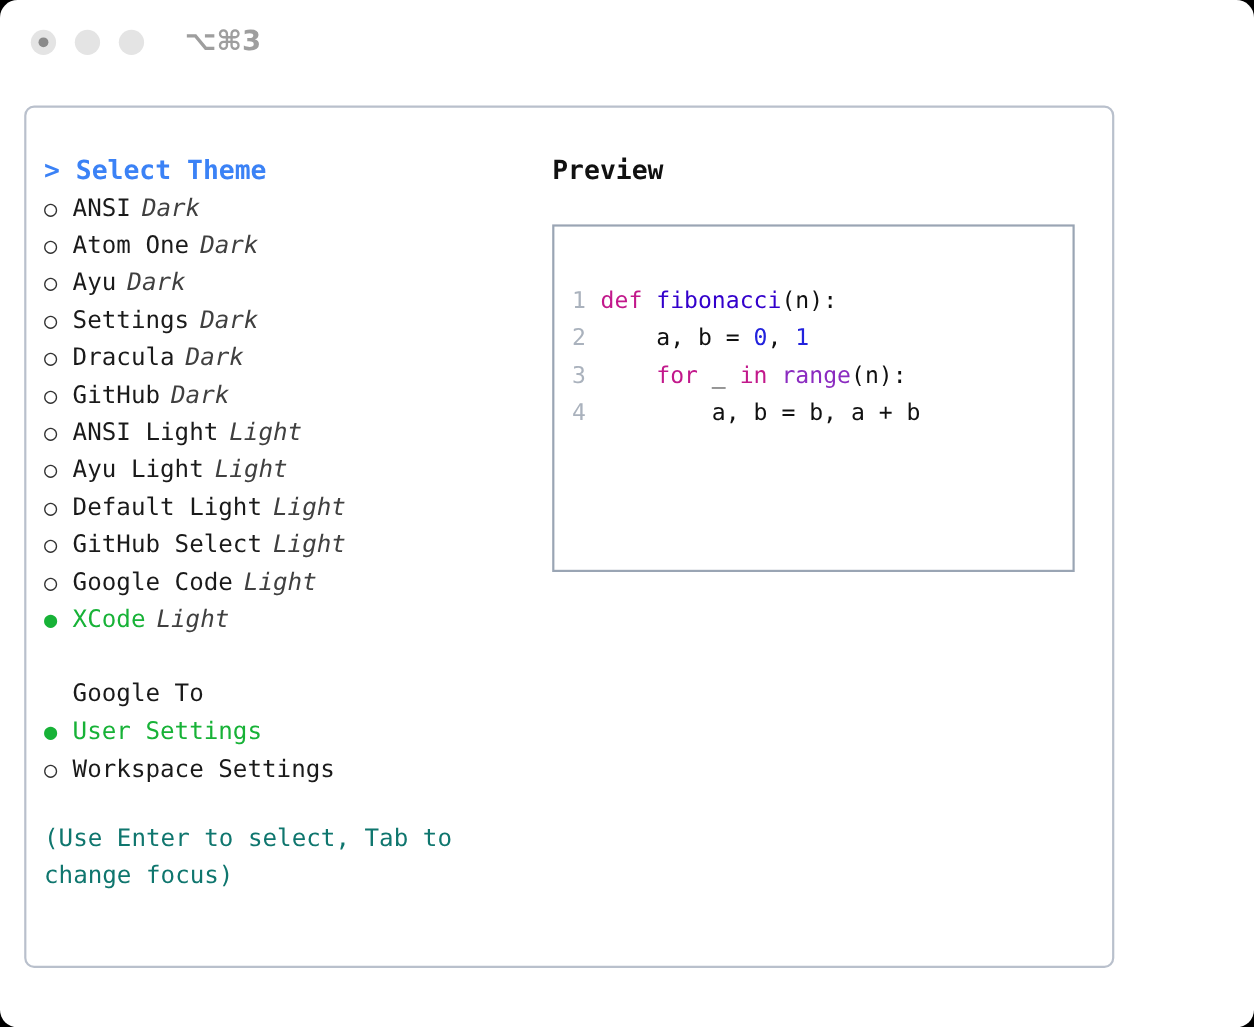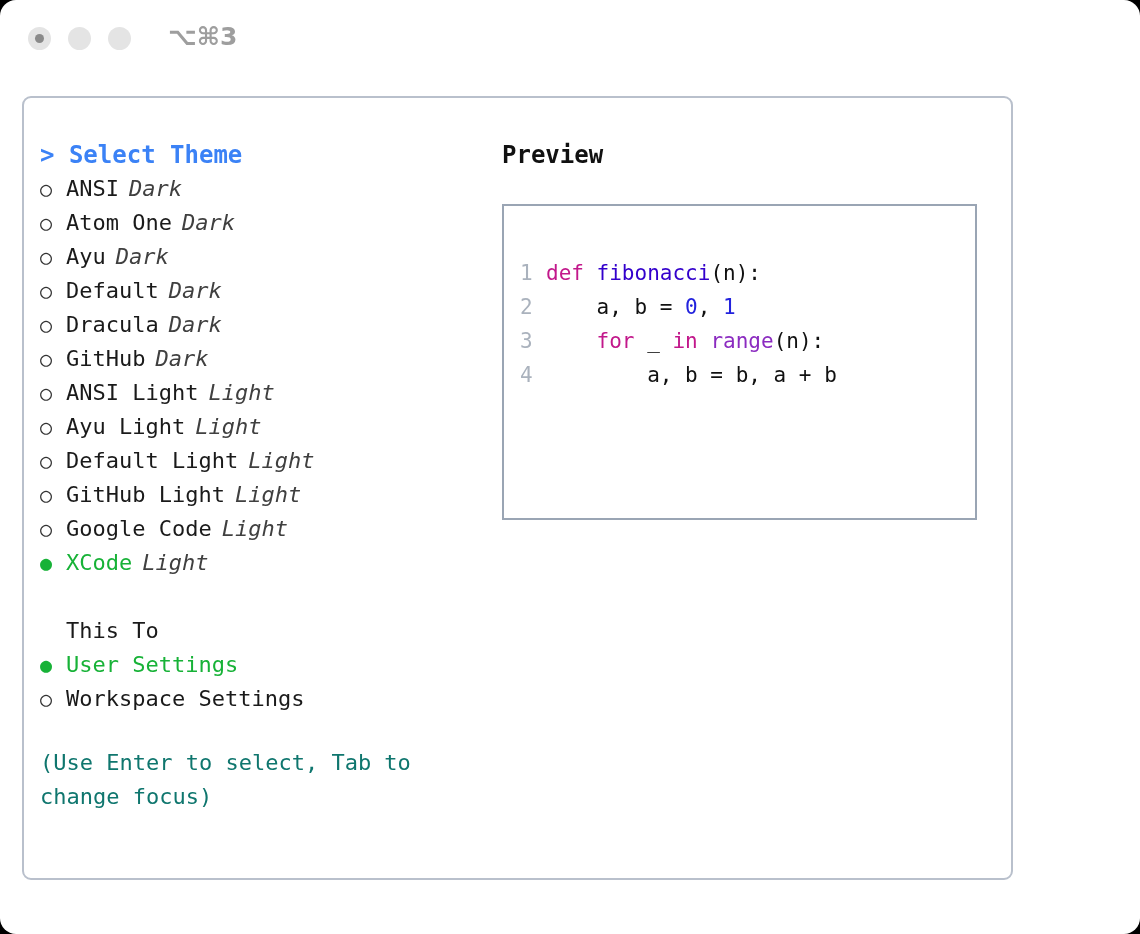--- a/index.html
+++ b/index.html
@@ -215,7 +215,7 @@
           <div class="opt-row"><span class="marker">○</span><span class="opt-label">ANSI</span><span class="opt-variant">Dark</span></div>
           <div class="opt-row"><span class="marker">○</span><span class="opt-label">Atom One</span><span class="opt-variant">Dark</span></div>
           <div class="opt-row"><span class="marker">○</span><span class="opt-label">Ayu</span><span class="opt-variant">Dark</span></div>
-          <div class="opt-row"><span class="marker">○</span><span class="opt-label">Default</span><span class="opt-variant">Dark</span></div>
+          <div class="opt-row"><span class="marker">○</span><span class="opt-label">Settings</span><span class="opt-variant">Dark</span></div>
           <div class="opt-row"><span class="marker">○</span><span class="opt-label">Dracula</span><span class="opt-variant">Dark</span></div>
           <div class="opt-row"><span class="marker">○</span><span class="opt-label">GitHub</span><span class="opt-variant">Dark</span></div>
           <div class="opt-row"><span class="marker">○</span><span class="opt-label">ANSI Light</span><span class="opt-variant">Light</span></div>

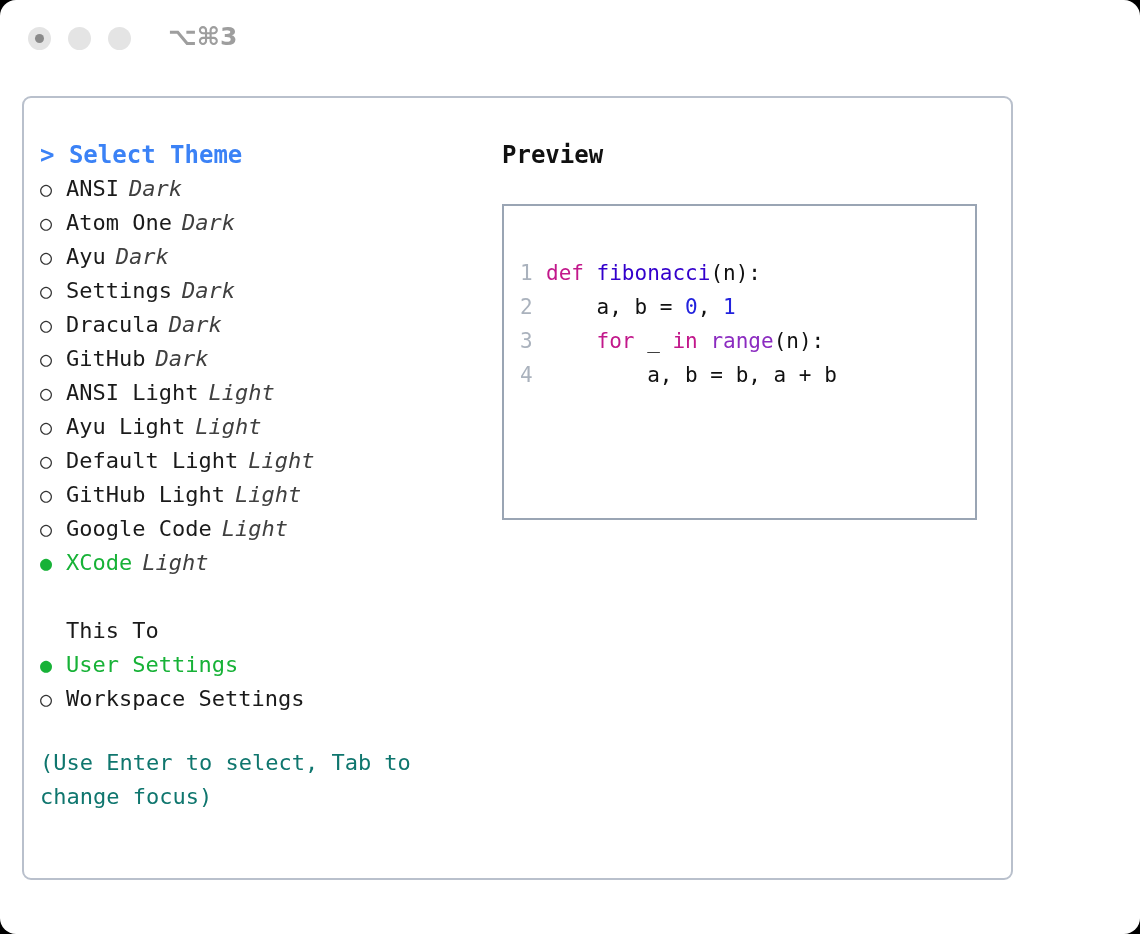--- a/index.html
+++ b/index.html
@@ -221,7 +221,7 @@
           <div class="opt-row"><span class="marker">○</span><span class="opt-label">ANSI Light</span><span class="opt-variant">Light</span></div>
           <div class="opt-row"><span class="marker">○</span><span class="opt-label">Ayu Light</span><span class="opt-variant">Light</span></div>
           <div class="opt-row"><span class="marker">○</span><span class="opt-label">Default Light</span><span class="opt-variant">Light</span></div>
-          <div class="opt-row"><span class="marker">○</span><span class="opt-label">GitHub Light</span><span class="opt-variant">Light</span></div>
+          <div class="opt-row"><span class="marker">○</span><span class="opt-label">GitHub Select</span><span class="opt-variant">Light</span></div>
           <div class="opt-row"><span class="marker">○</span><span class="opt-label">Google Code</span><span class="opt-variant">Light</span></div>
           <div class="opt-row"><span class="marker sel">●</span><span class="opt-label sel">XCode</span><span class="opt-variant">Light</span></div>
         </div>

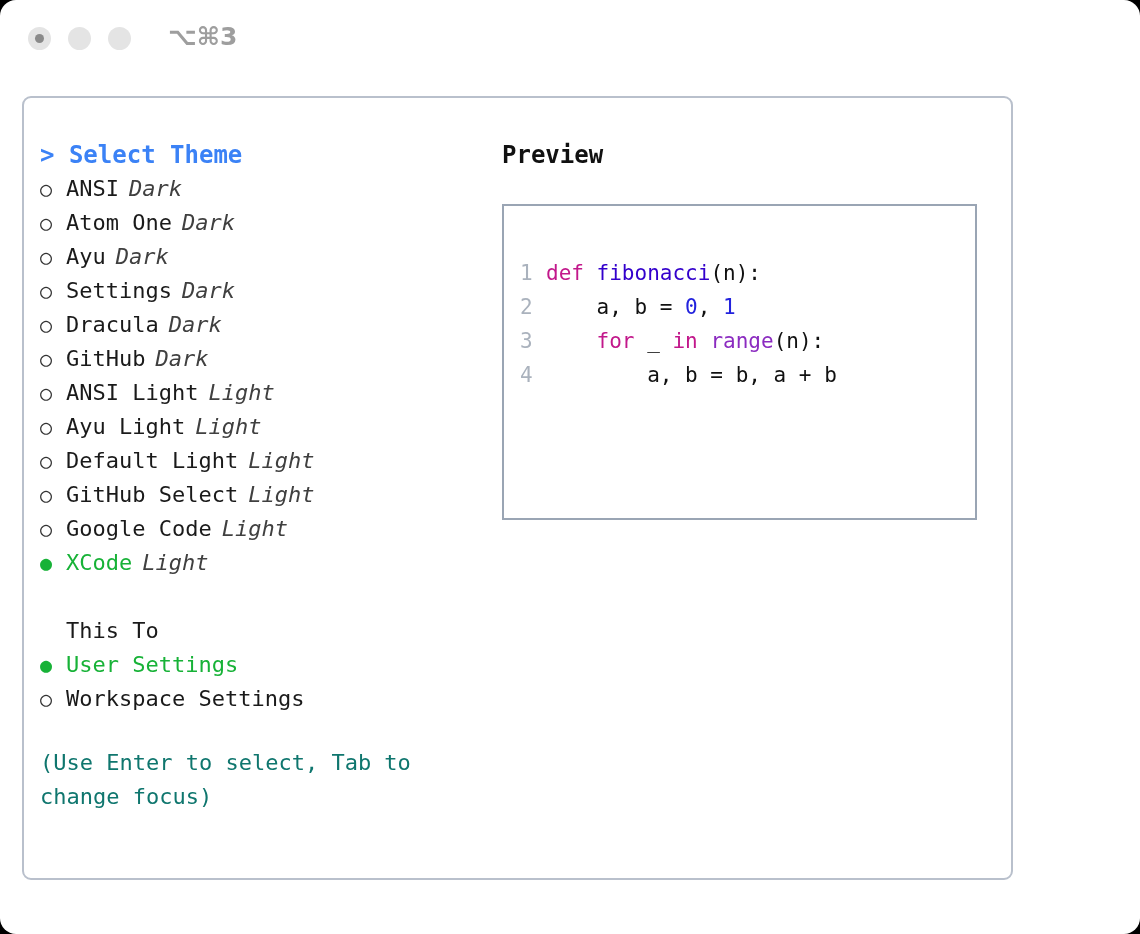--- a/index.html
+++ b/index.html
@@ -228,7 +228,7 @@
 
       <div class="spacer-34"></div>
 
-      <div class="apply-title">This To</div>
+      <div class="apply-title">Google To</div>
 
       <div id="apply-list">
           <div class="opt-row"><span class="marker sel">●</span><span class="opt-label sel">User Settings</span></div>

